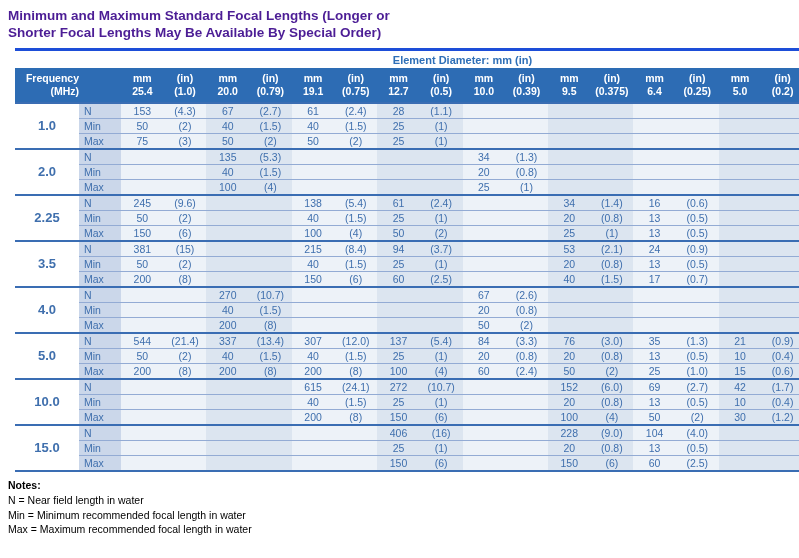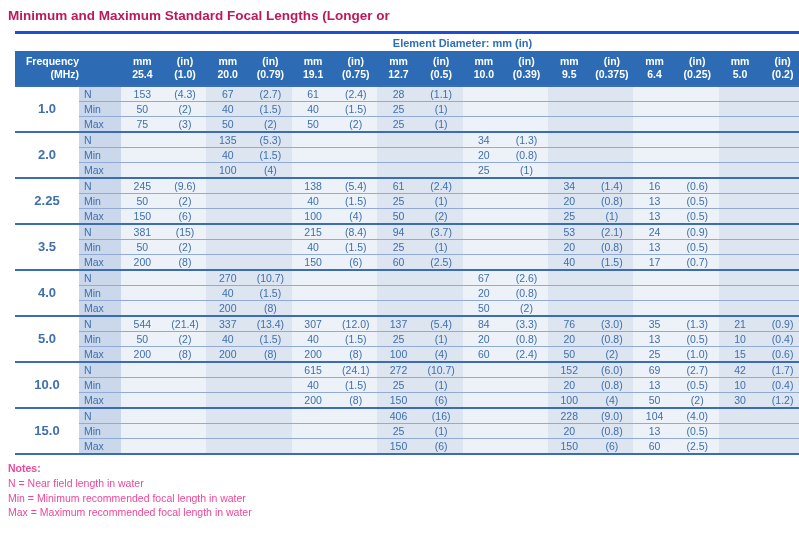--- a/index.html
+++ b/index.html
@@ -7,7 +7,7 @@
               font-family:"Liberation Sans", sans-serif; }
   .page { width:799px; height:558px; position:relative; }
 
-  .title { padding:7px 10px 5px 8px; color:#be185d; font-weight:bold;
+  .title { padding:7px 10px 5px 8px; color:#4c1d95; font-weight:bold;
            font-size:13.5px; line-height:17px; }
 
   table.focal { width:789px; margin:2px 5px 0 15px; border-collapse:collapse;

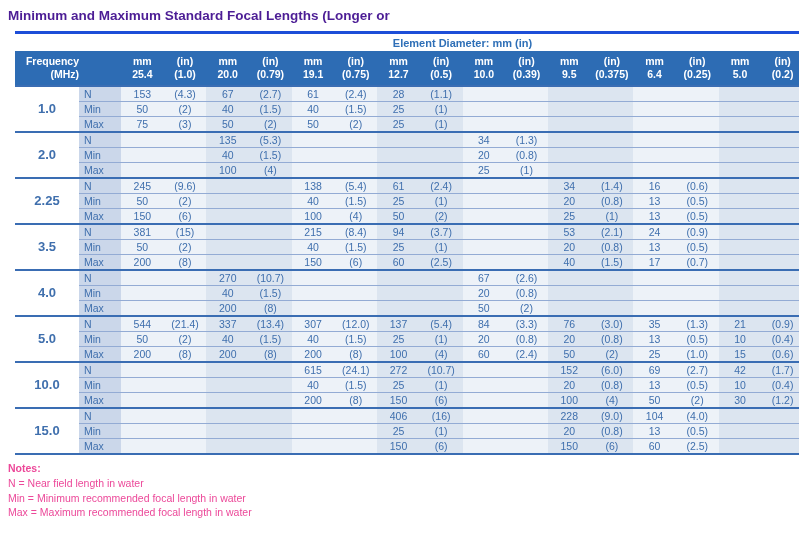--- a/index.html
+++ b/index.html
@@ -44,6 +44,7 @@
 
   <div class="title">
     <div>Minimum and Maximum Standard Focal Lengths (Longer or</div>
+    <div>Shorter Focal Lengths May Be Available By Special Order)</div>
   </div>
 
   <table class="focal">

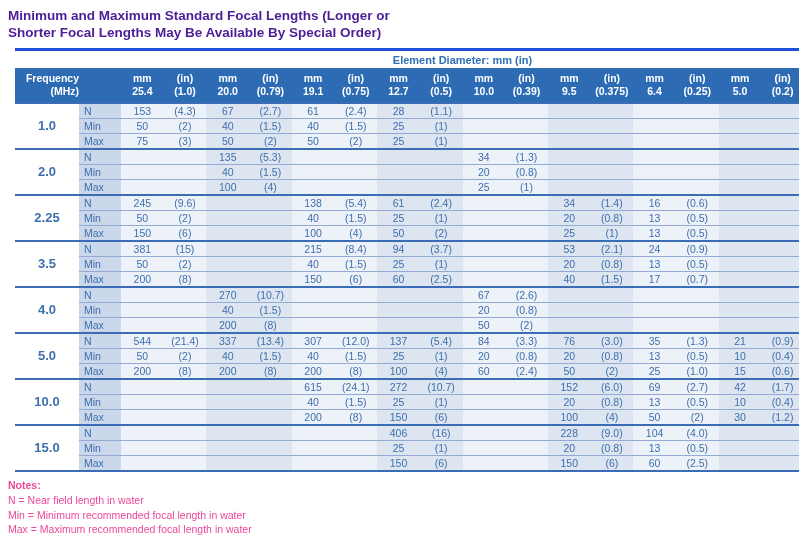--- a/index.html
+++ b/index.html
@@ -33,7 +33,7 @@
   td.shade-light { background:#edf2f8; }
   td.shade-dark  { background:#dce5f0; }
 
-  .notes { padding:6px 8px 0 8px; color:#ec4899; }
+  .notes { padding:6px 8px 0 8px; color:#000000; }
   .notes-heading { font-weight:bold; font-size:10.5px; line-height:15px; }
   .note-line { font-size:10.5px; line-height:14.5px; }
 </style>

